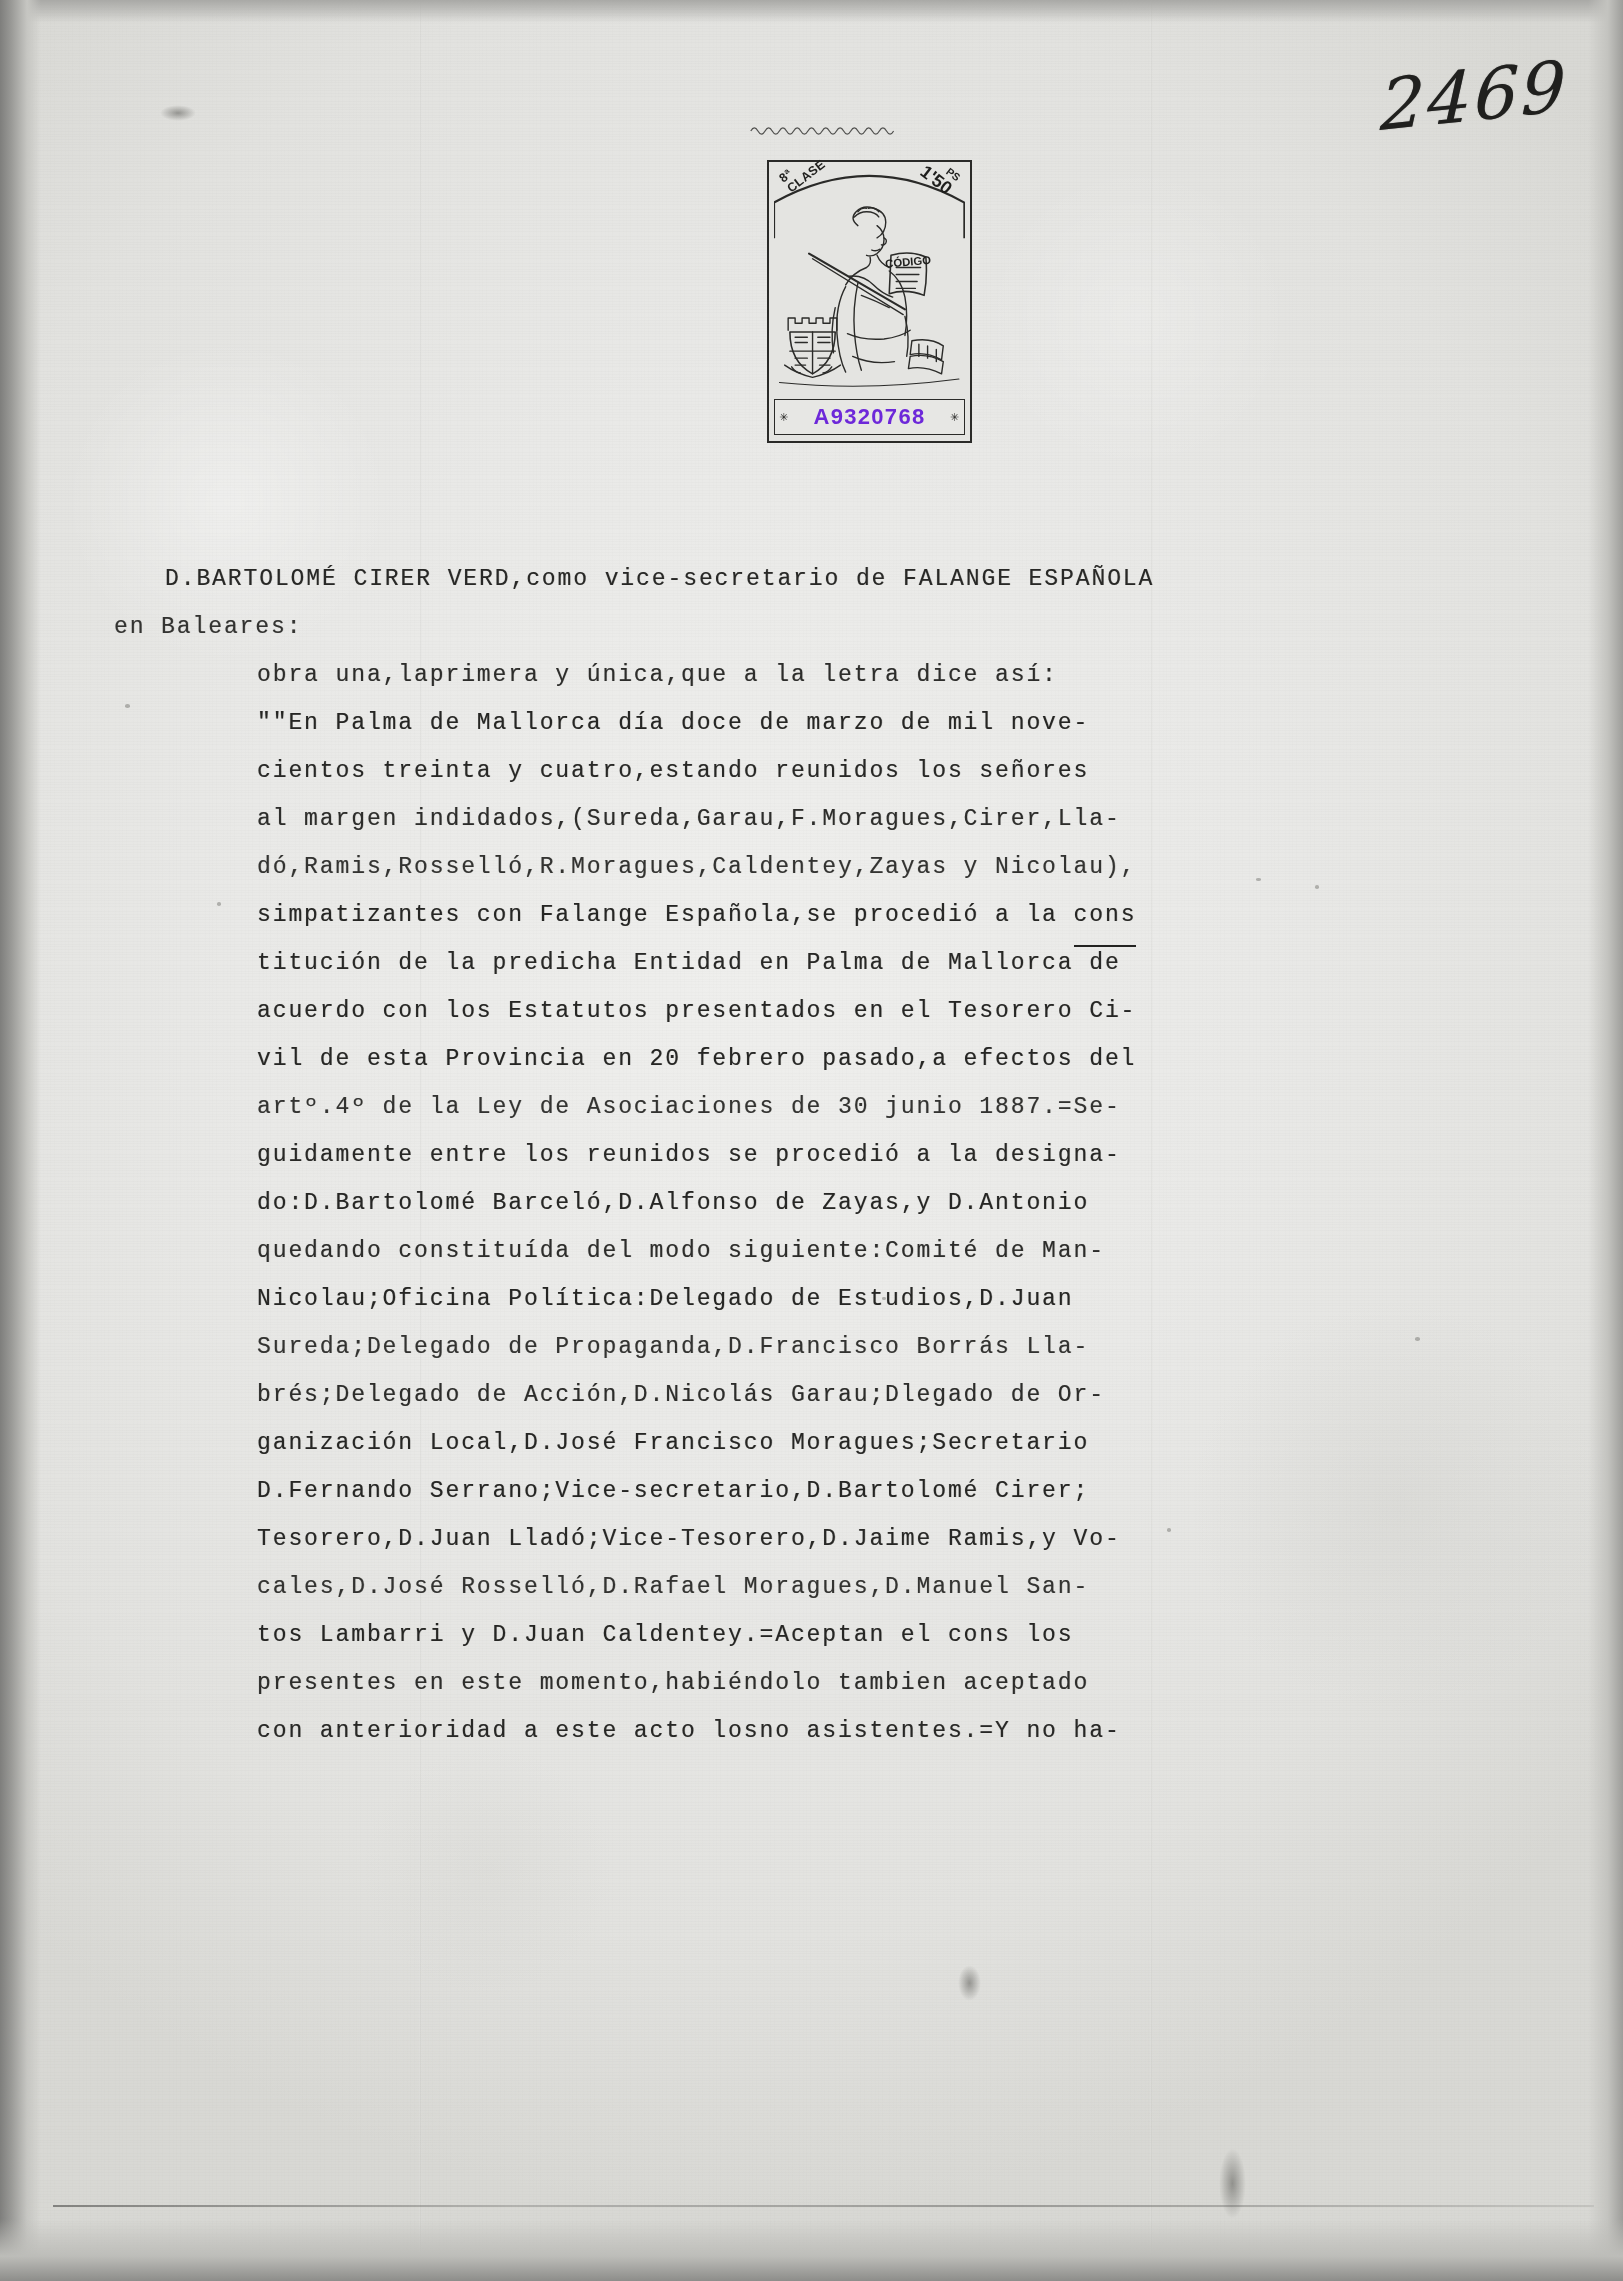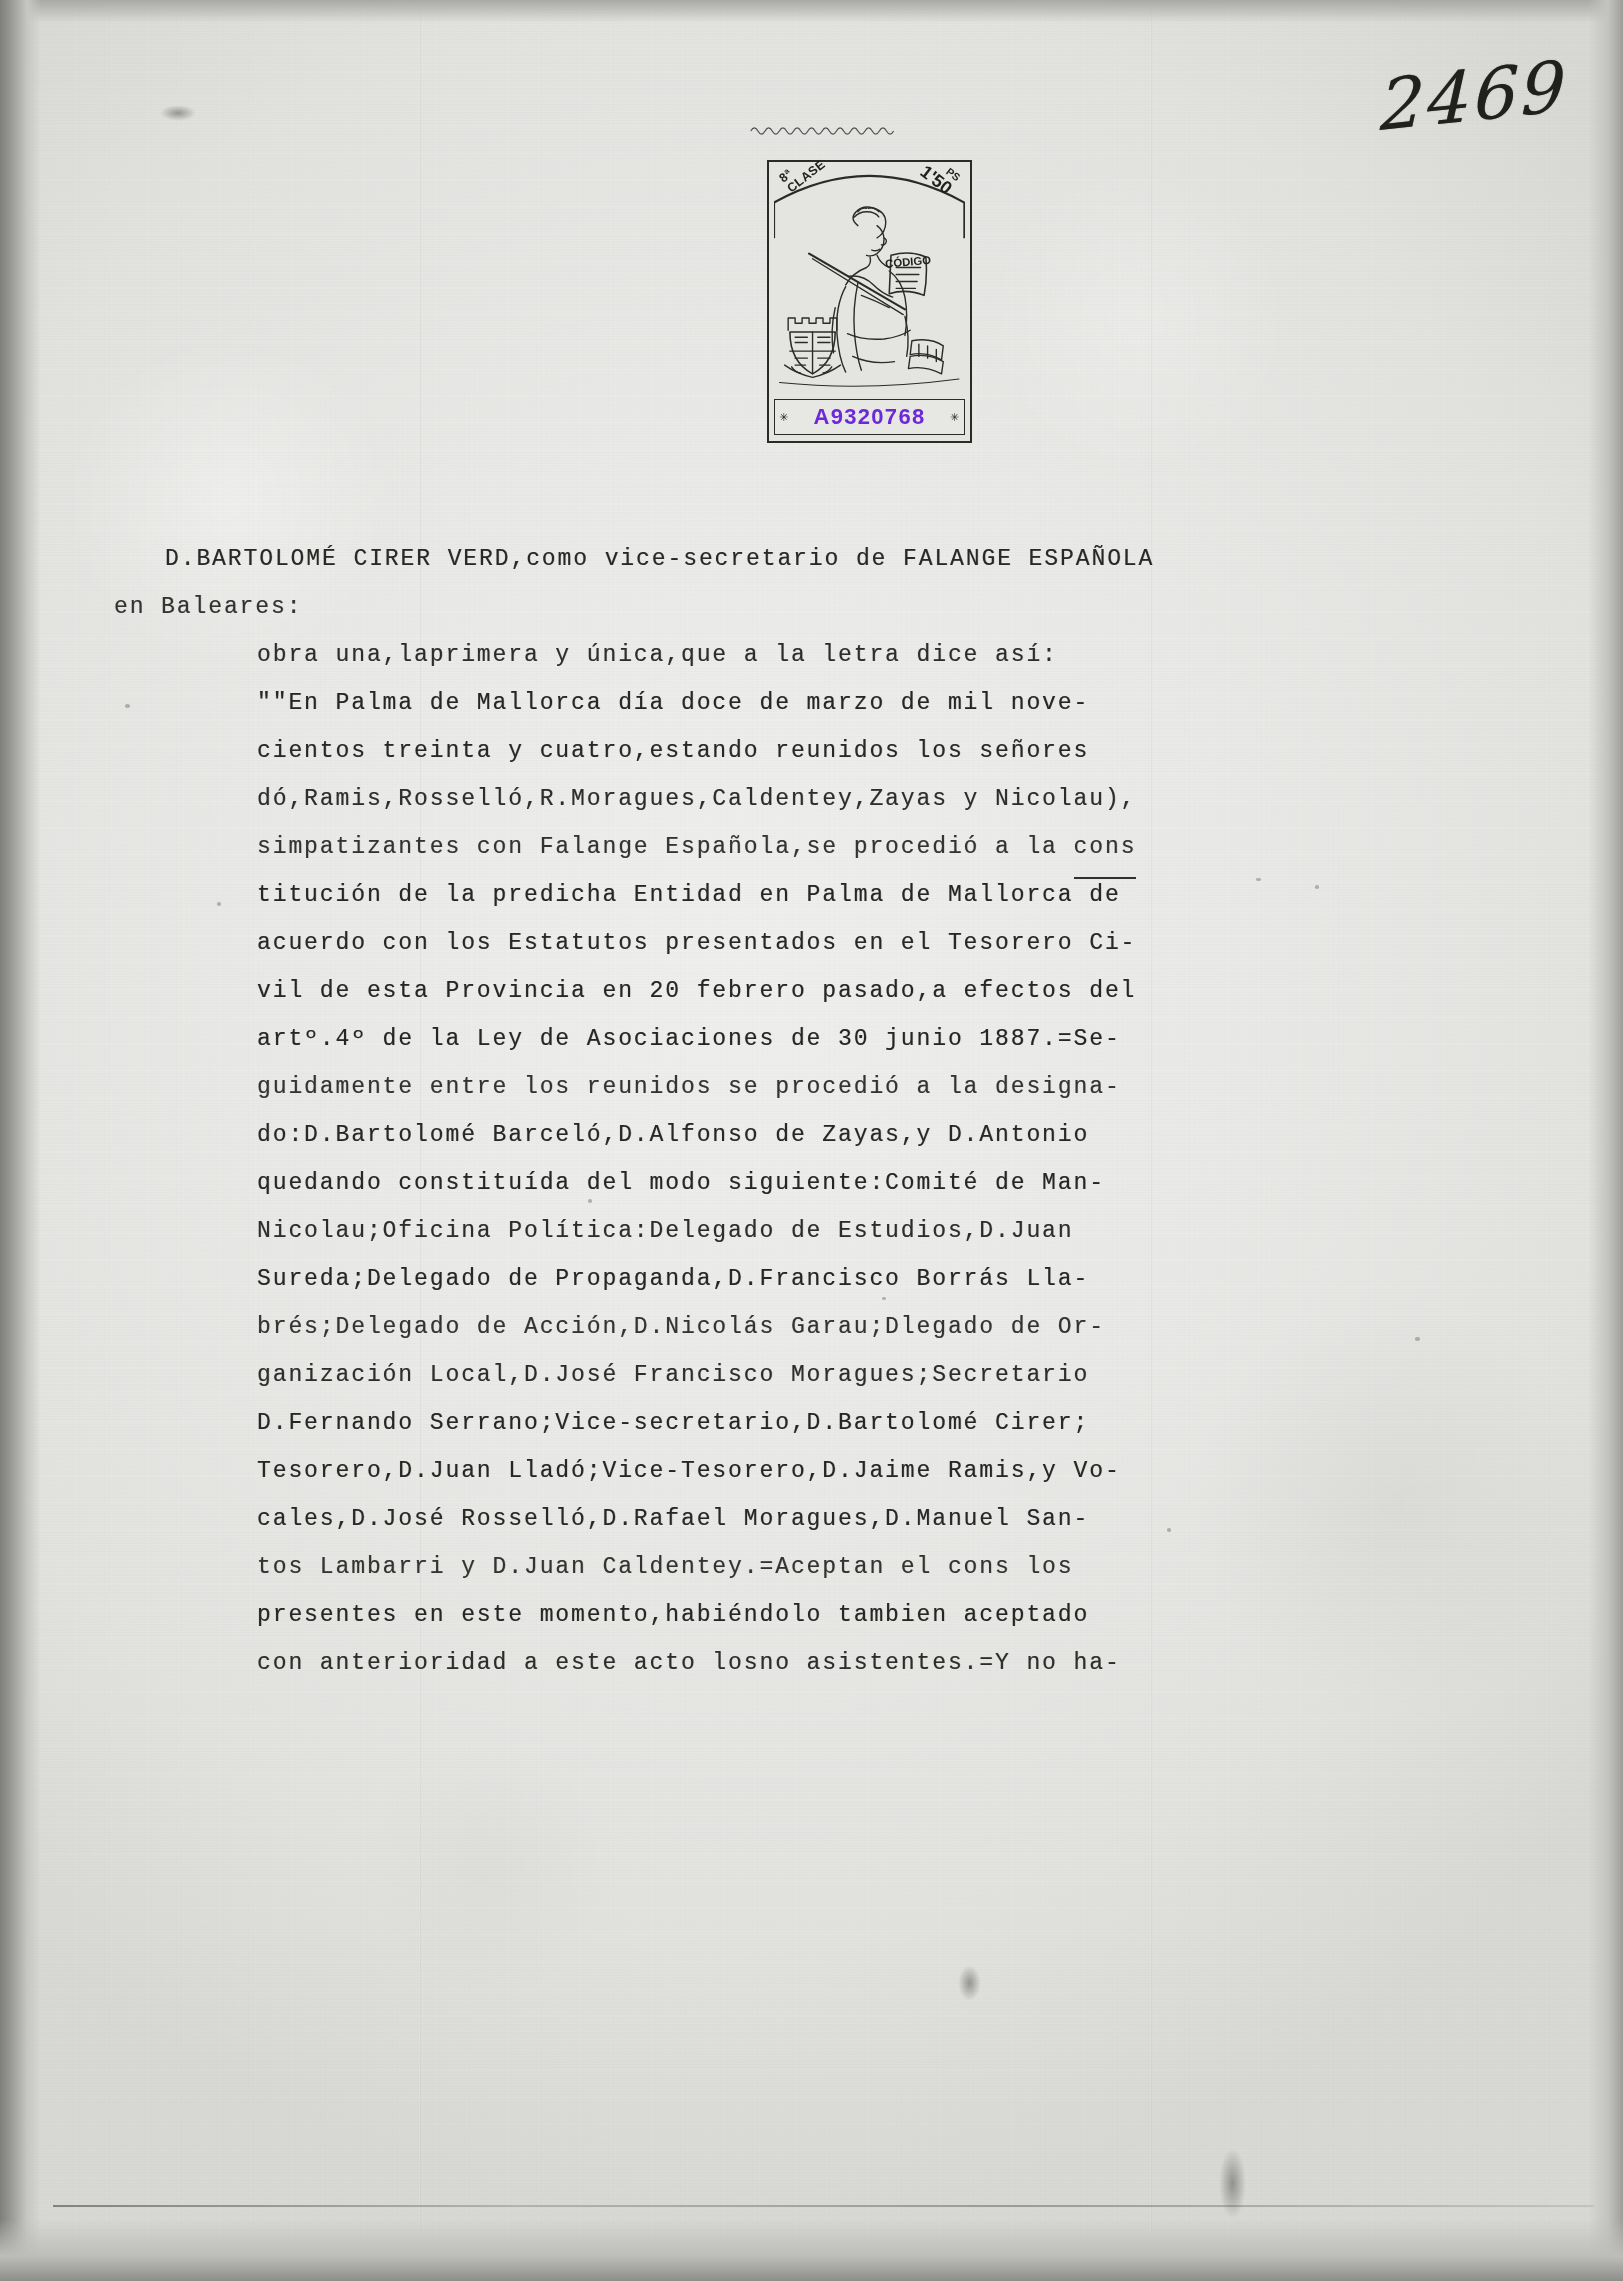--- a/index.html
+++ b/index.html
@@ -192,7 +192,7 @@
   .typed {
     position: absolute;
     left: 0;
-    top: 546px;
+    top: 566px;
     width: 1624px;
     color: #232321;
   }

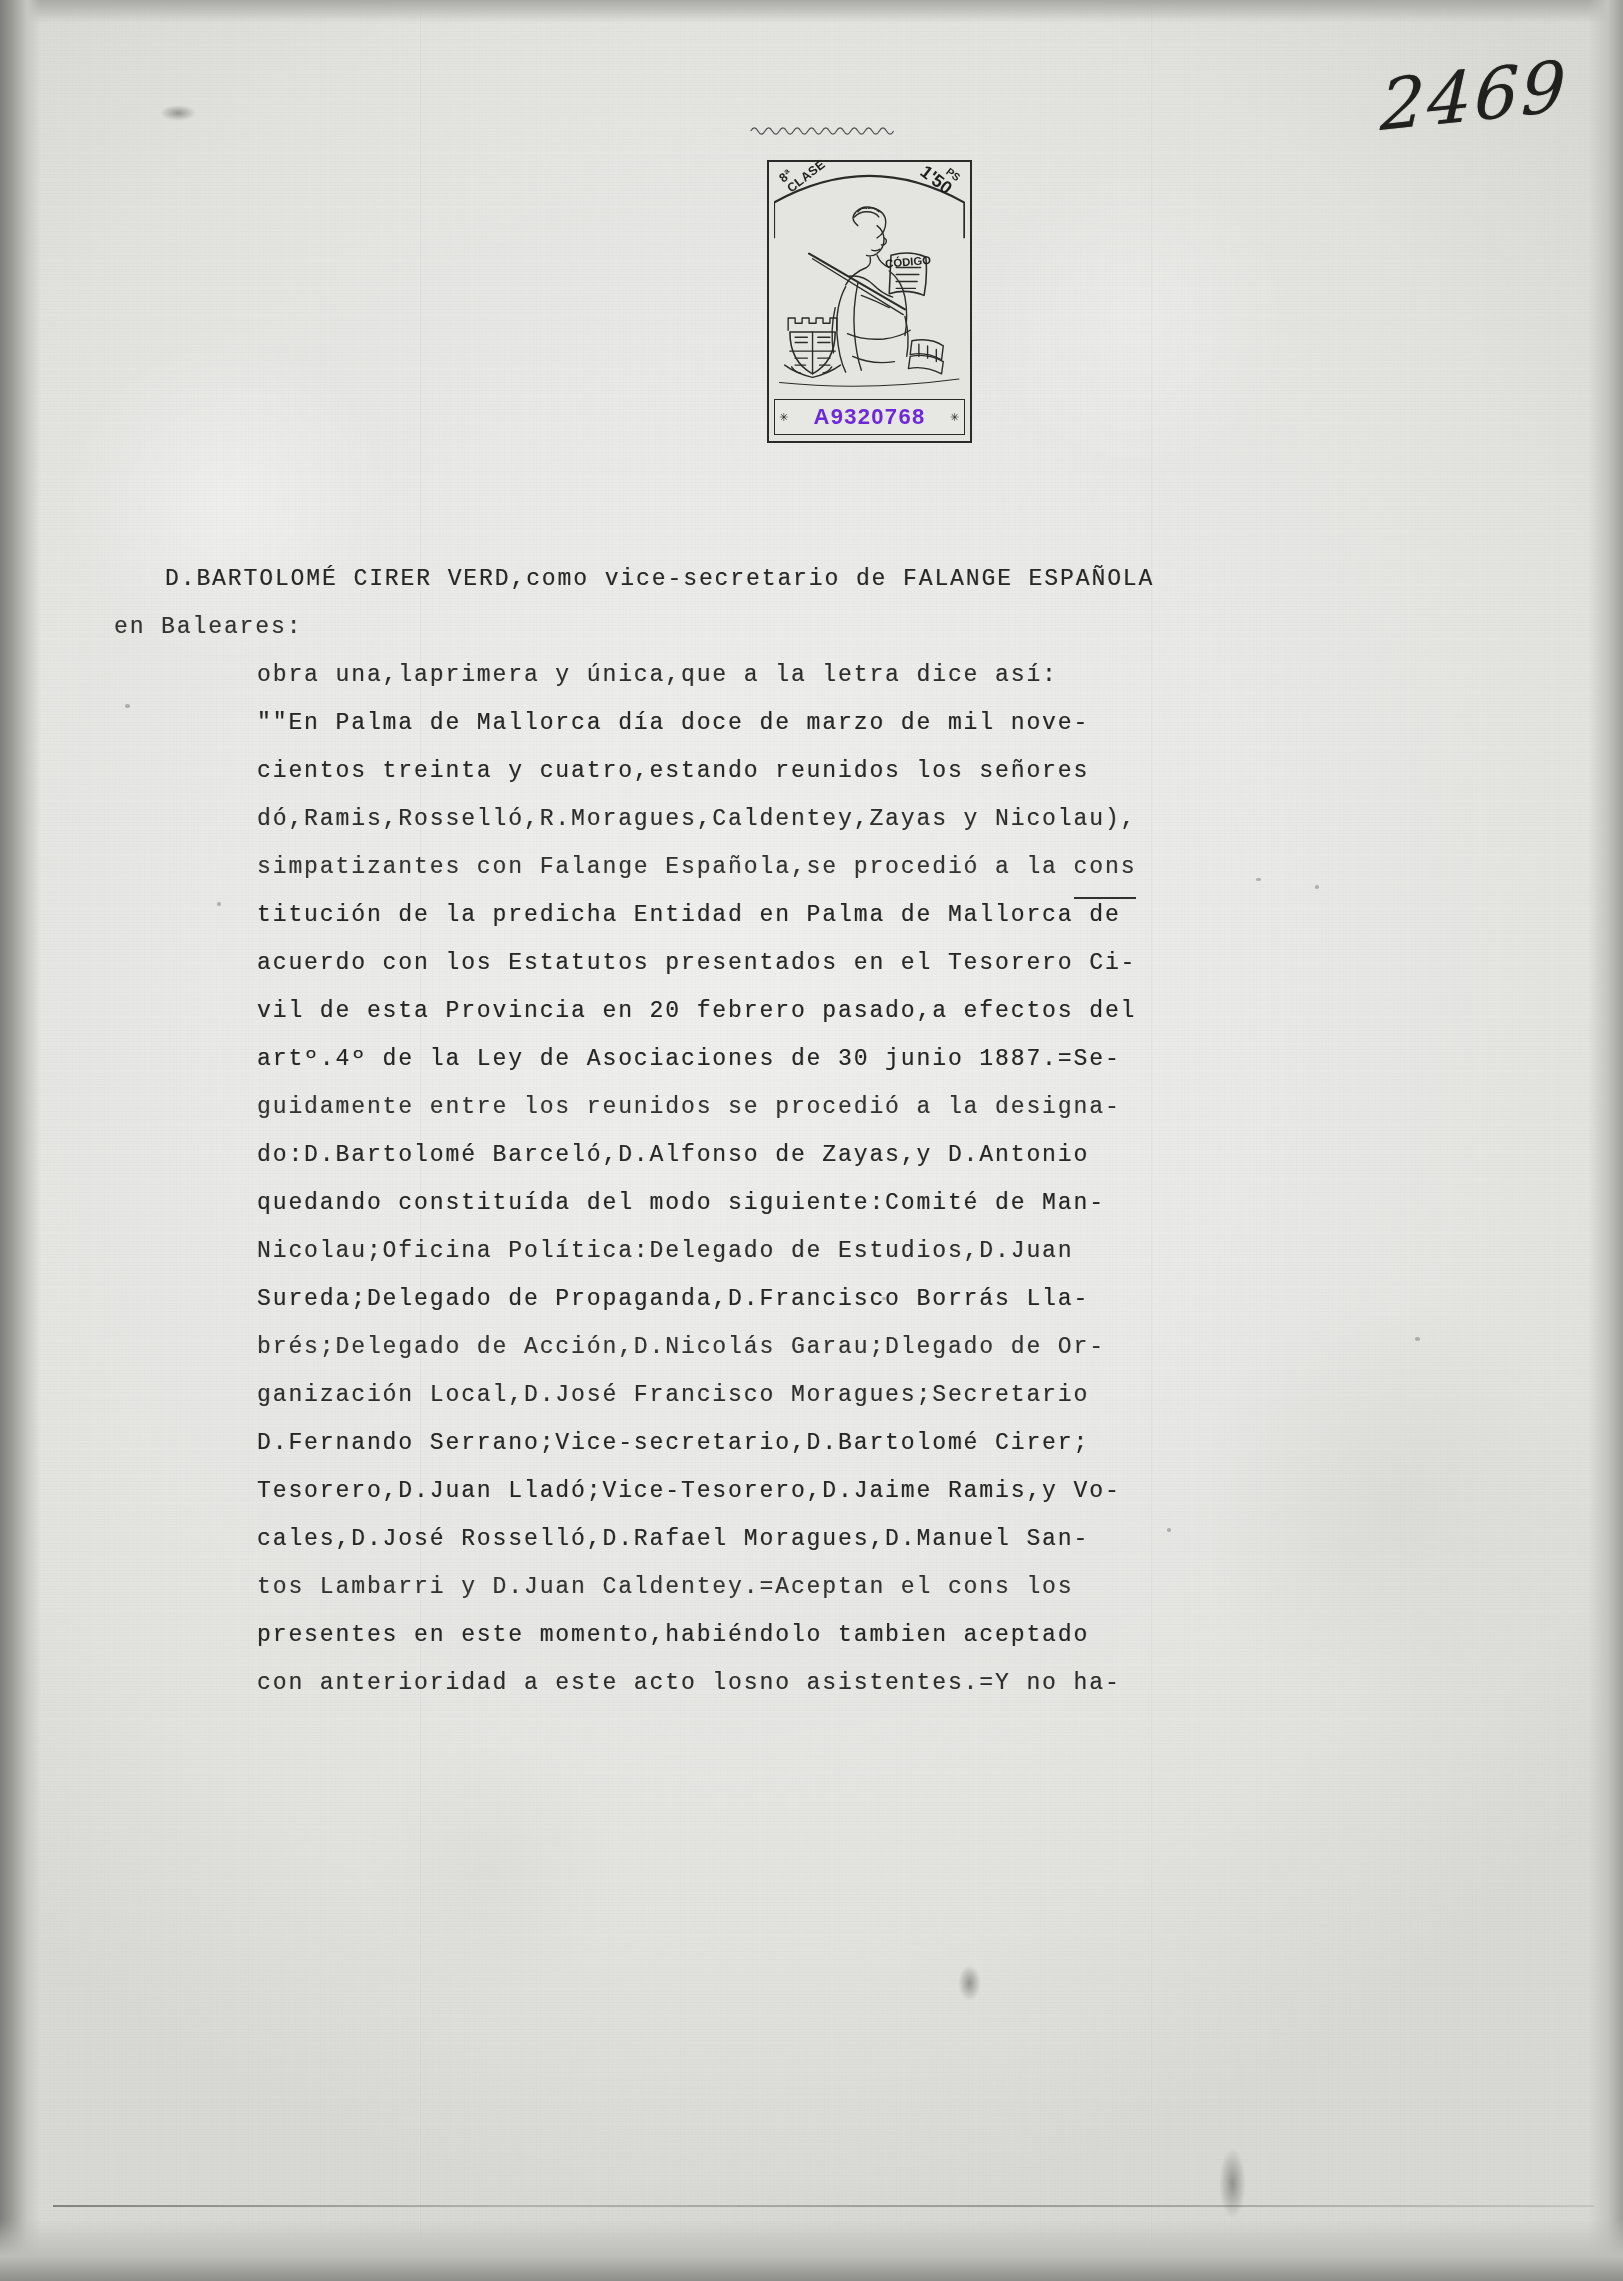--- a/index.html
+++ b/index.html
@@ -341,6 +341,7 @@
       <div class="tline ind-2">obra una,laprimera y única,que a la letra dice así:</div>
       <div class="tline ind-2">""En Palma de Mallorca día doce de marzo de mil nove-</div>
       <div class="tline ind-2">cientos treinta y cuatro,estando reunidos los señores</div>
+      <div class="tline ind-2">al margen indidados,(Sureda,Garau,F.Moragues,Cirer,Lla-</div>
       <div class="tline ind-2">dó,Ramis,Rosselló,R.Moragues,Caldentey,Zayas y Nicolau),</div>
       <div class="tline ind-2">simpatizantes con Falange Española,se procedió a la <u>cons</u></div>
       <div class="tline ind-2">titución de la predicha Entidad en Palma de Mallorca de</div>

